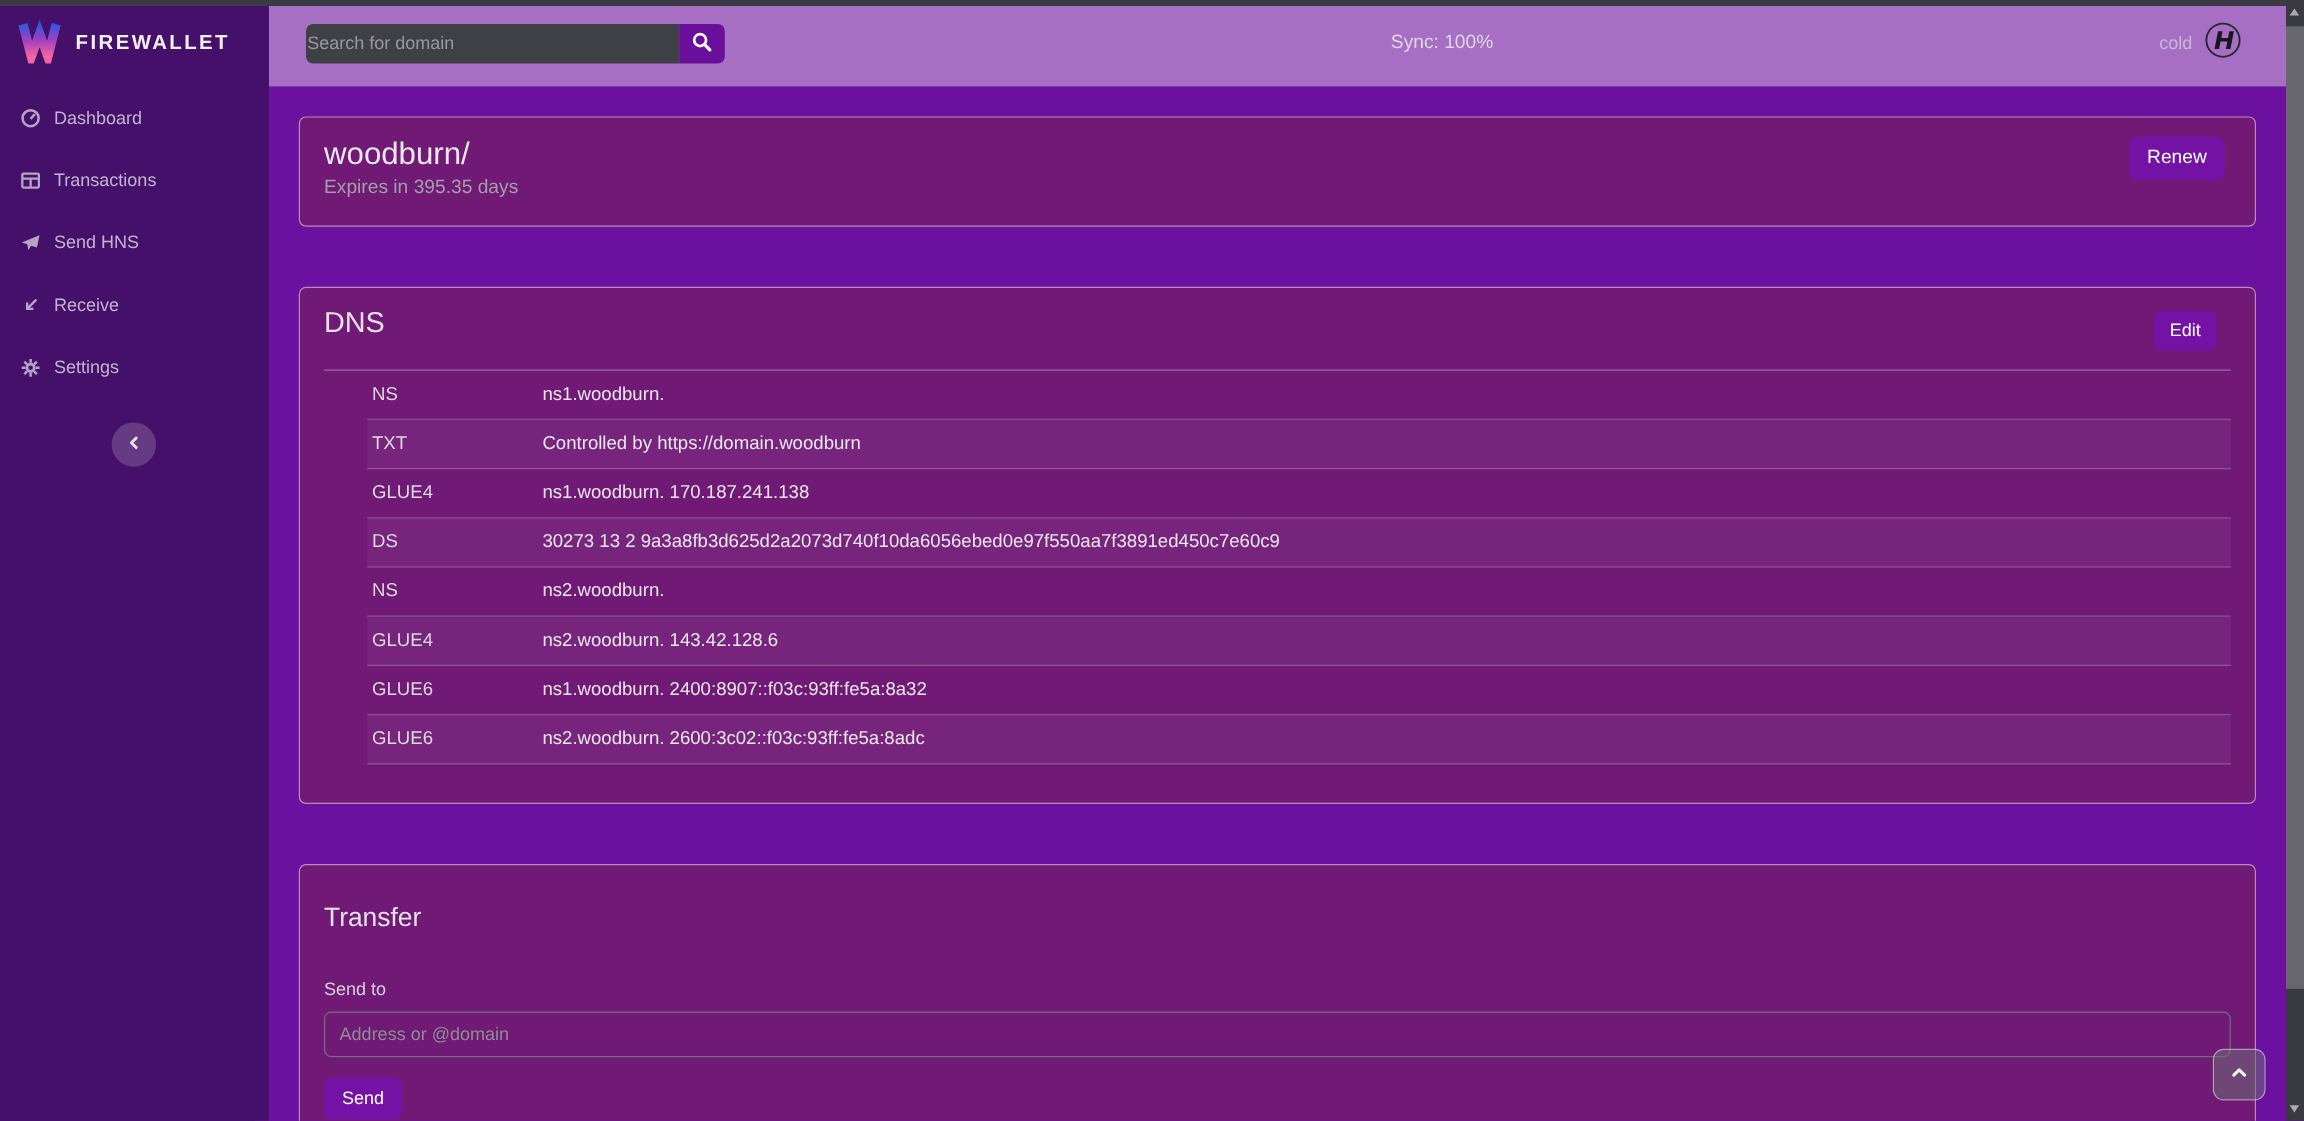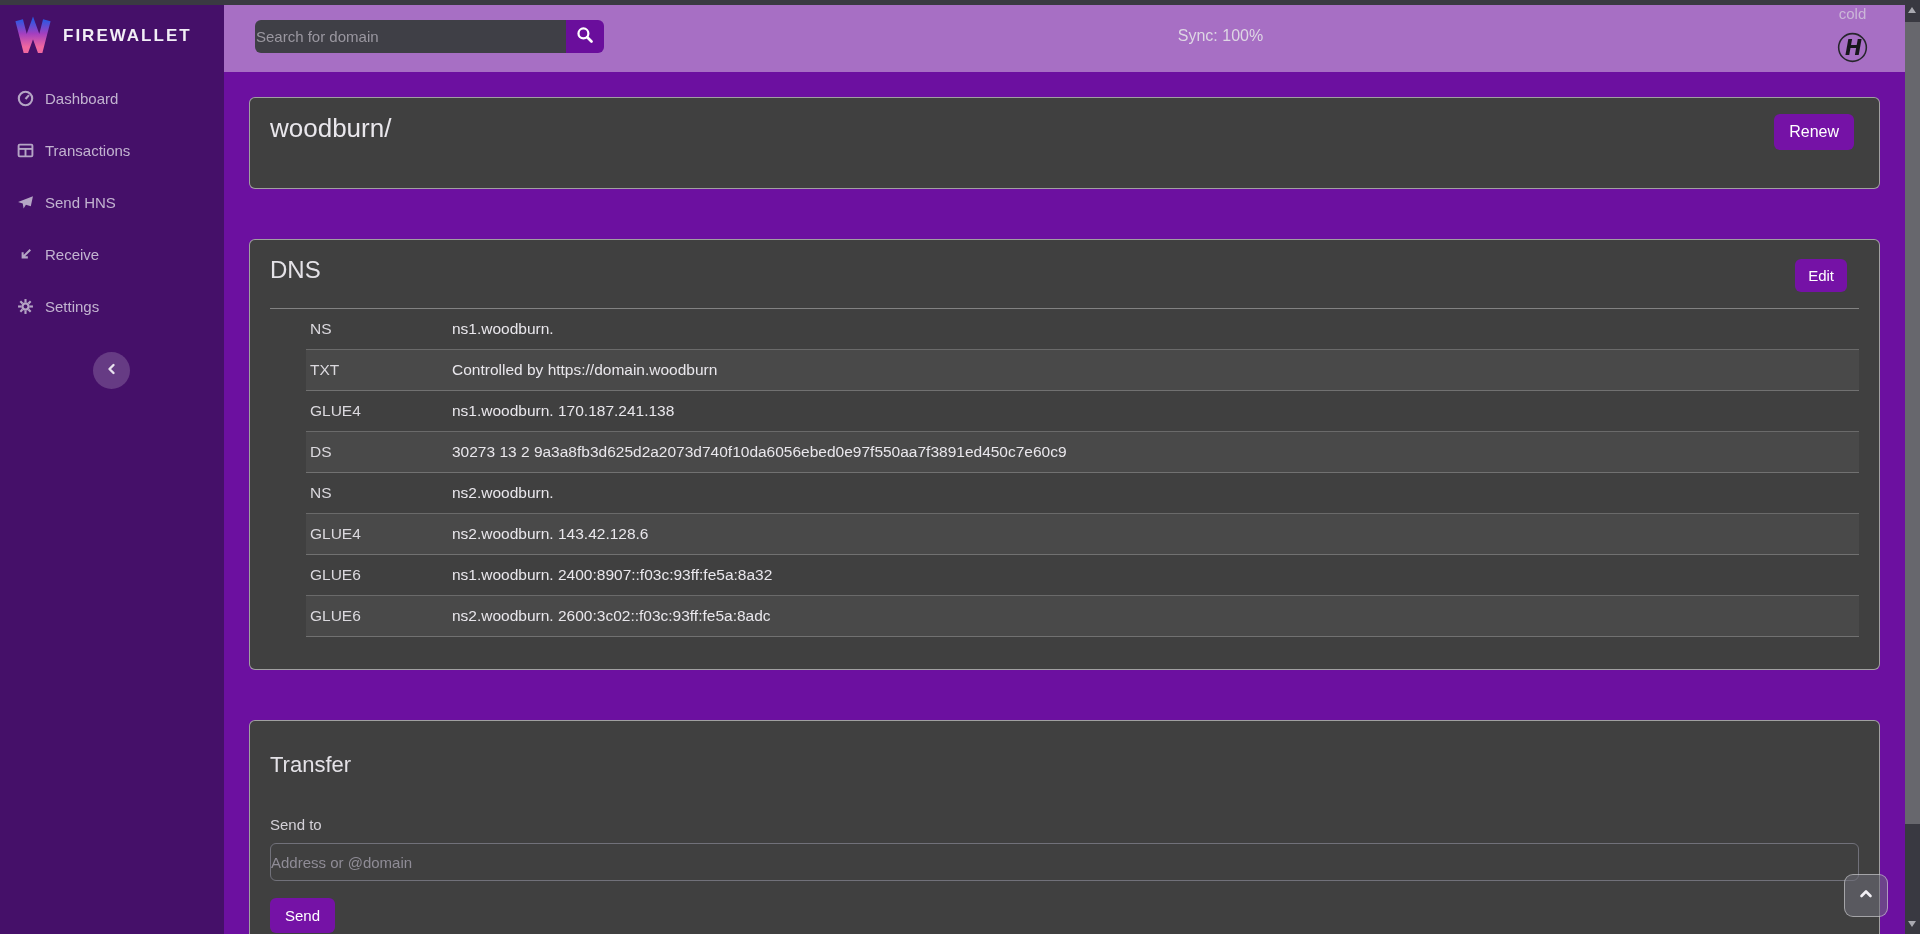--- a/index.html
+++ b/index.html
@@ -27,7 +27,7 @@
   .search-input::placeholder { color:#9a97a0; }
   .search-btn { width:38px; background:#6a0e9c; border:none; border-radius:0 6px 6px 0; display:flex; align-items:center; justify-content:center; cursor:pointer; }
   .sync-label { flex:1; text-align:center; color:#ded7e4; font-size:16px; }
-  .account { display:flex; align-items:center; gap:10px; cursor:pointer;flex-direction:column; }
+  .account { display:flex; align-items:center; gap:10px; cursor:pointer; }
   .wallet-name { color:#cbb7d8; font-size:15px; }
 
   

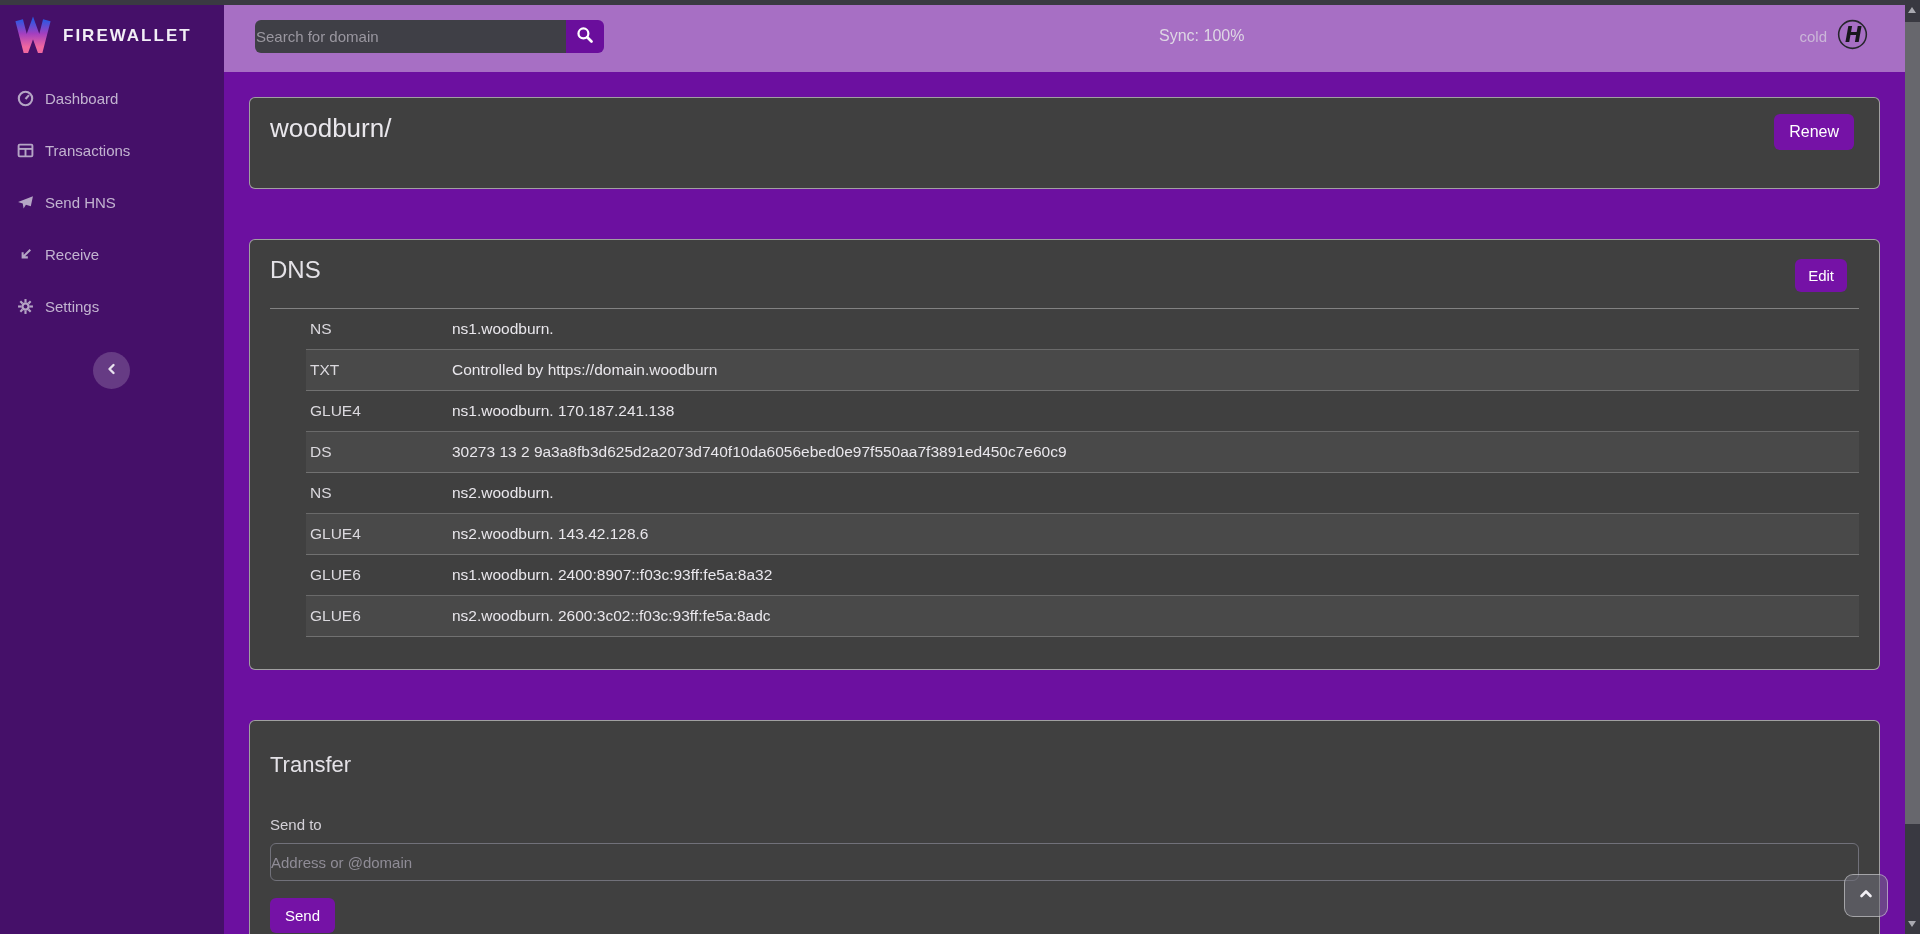--- a/index.html
+++ b/index.html
@@ -32,7 +32,7 @@
 
   
   .main { position:absolute; top:72px; left:224px; width:1681px; height:862px; padding:25px; overflow:hidden; }
-  .card { background:#404040; border:1px solid rgba(255,255,255,0.5); border-radius:6px; position:relative; margin-bottom:50px; }
+  .card { background:#701a75; border:1px solid rgba(255,255,255,0.5); border-radius:6px; position:relative; margin-bottom:50px; }
 
   .domain-card { height:92px; padding:14px 20px; }
   .domain-title { color:#e9e7ec; font-size:26px; font-weight:normal; line-height:32px; }

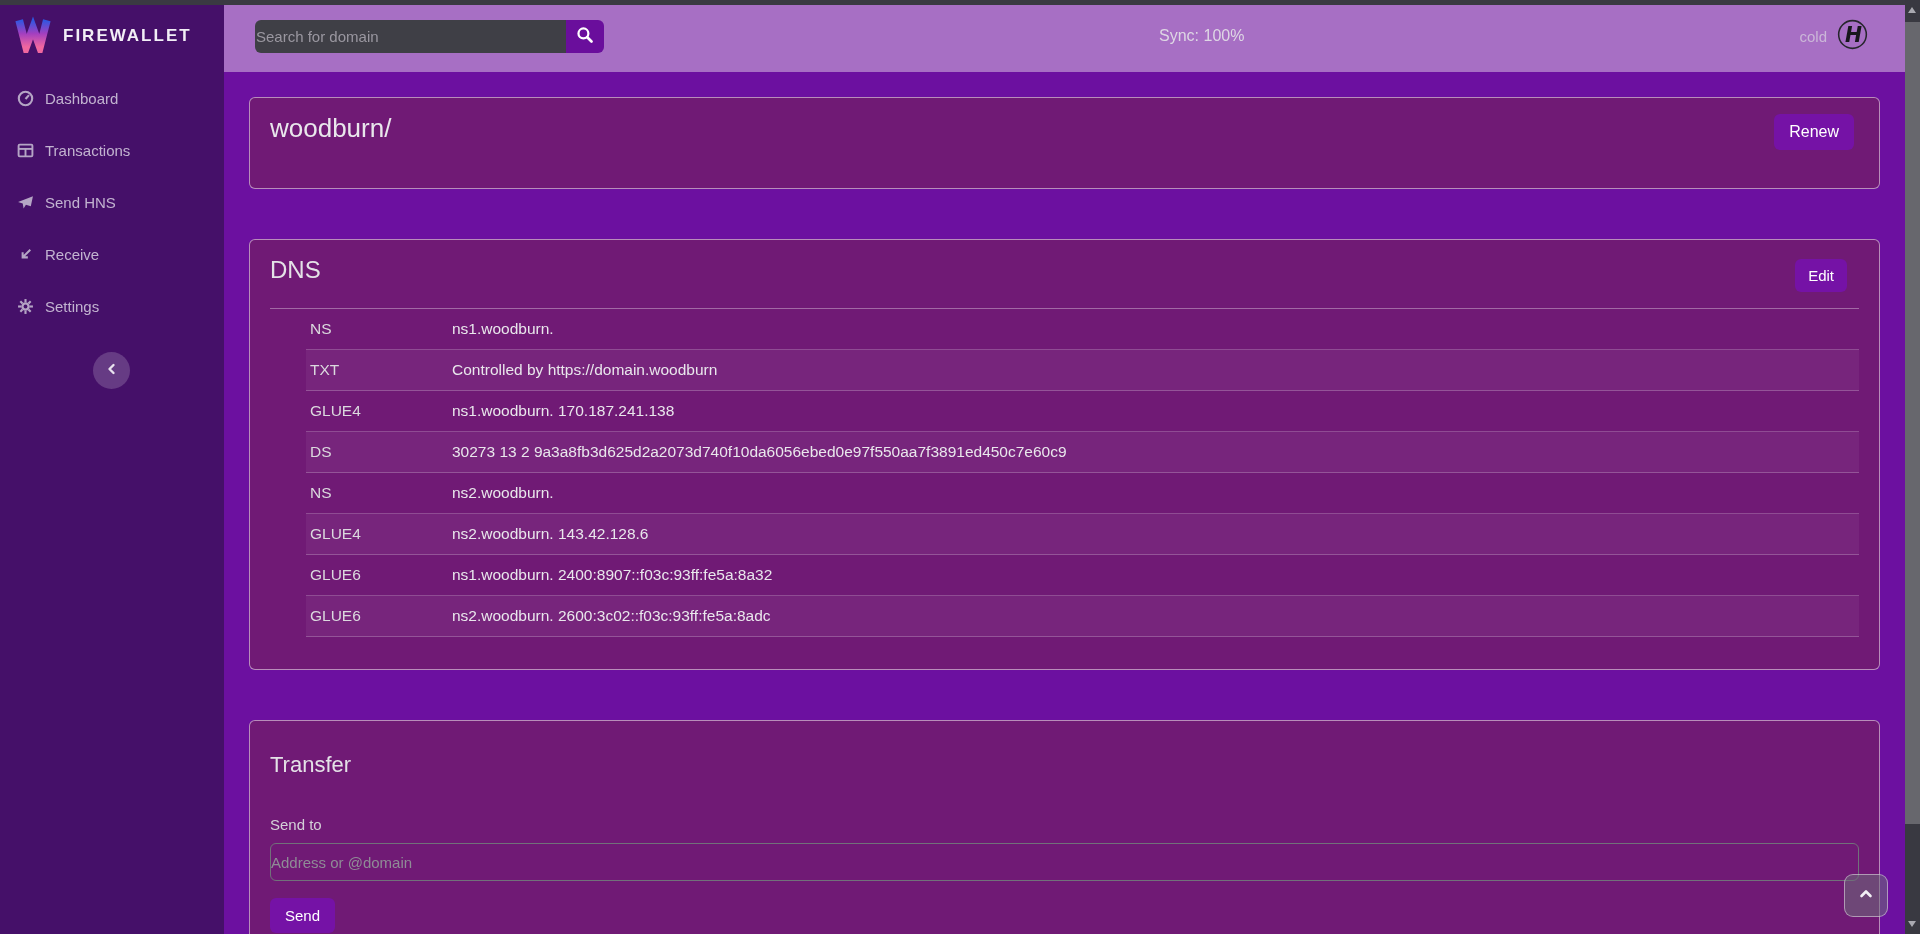--- a/index.html
+++ b/index.html
@@ -183,6 +183,7 @@
 
   <section class="card domain-card">
     <div class="domain-title">woodburn/</div>
+    <div class="domain-expiry">Expires in 395.35 days</div>
     <button class="btn renew-btn">Renew</button>
   </section>
 

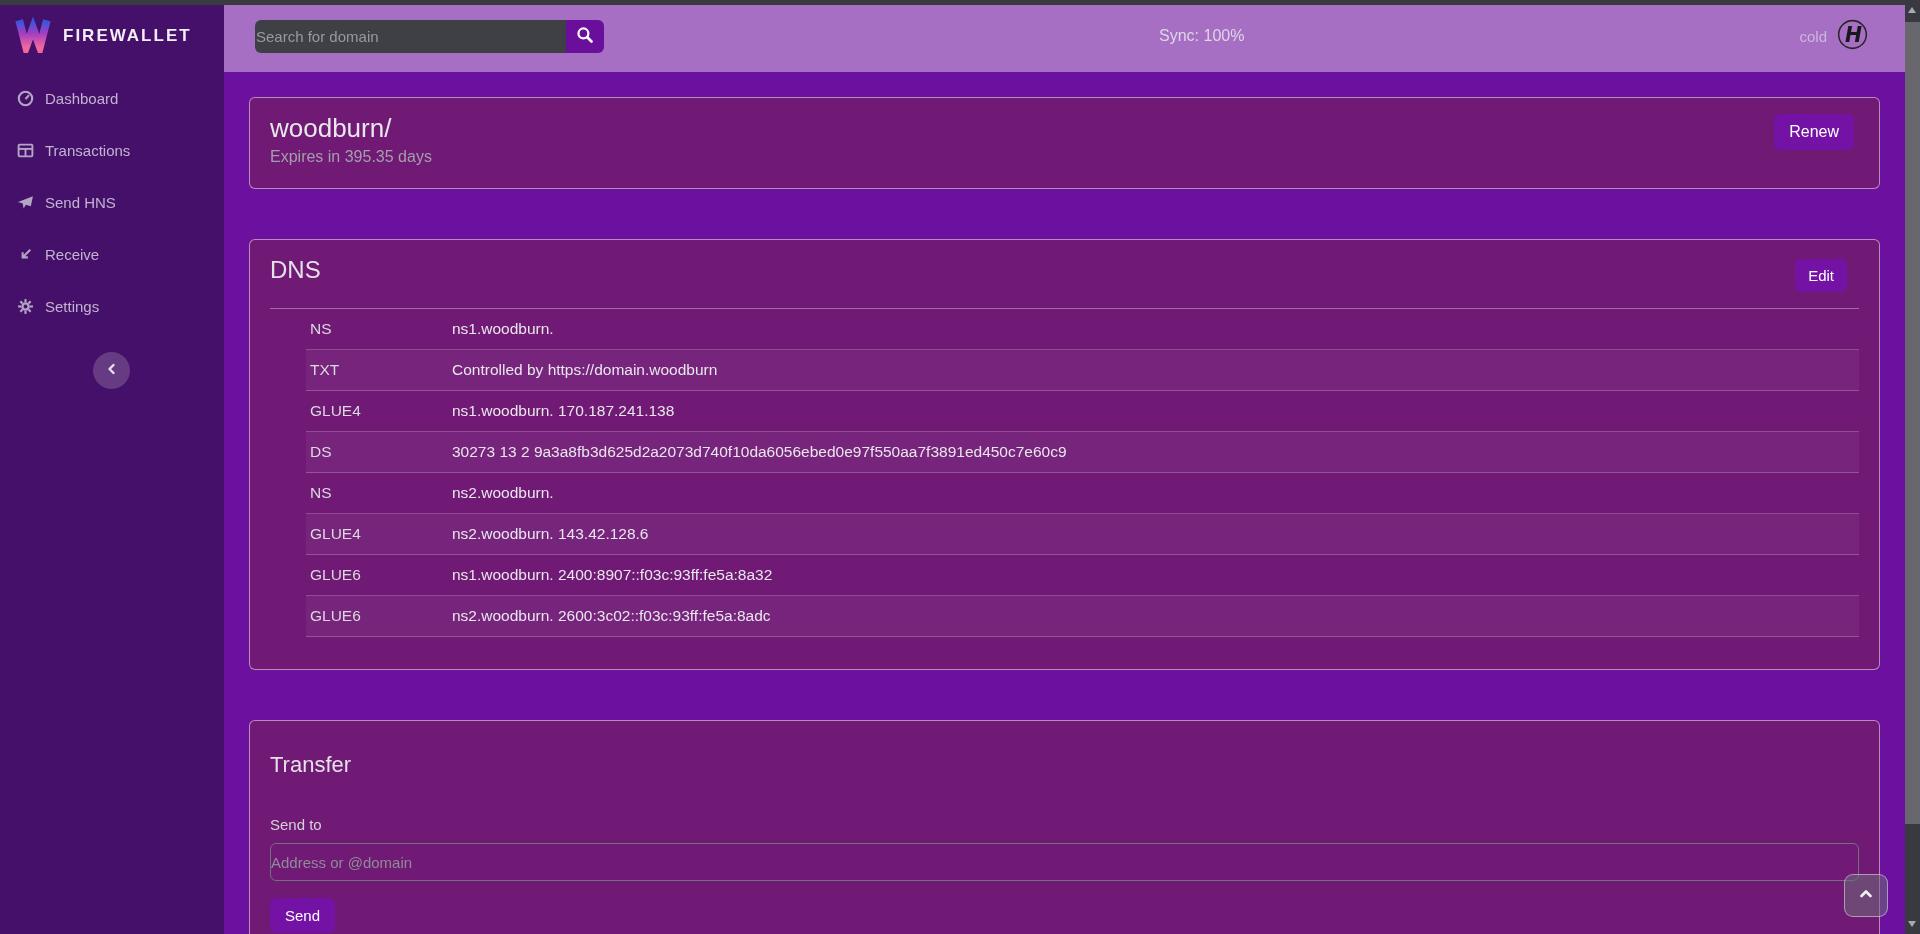--- a/index.html
+++ b/index.html
@@ -54,7 +54,7 @@
   .transfer-heading { font-size:22px; }
   .sendto-label { margin-top:35px; color:#d4d1d8; font-size:15px; }
   .transfer-input { margin-top:10px; width:100%; height:38px; background:transparent; border:1px solid #71717a; border-radius:6px;
-    padding:0 0; color:#e9e7ec; font-size:15px; outline:none; font-family:"Liberation Sans", sans-serif; }
+    padding:0 12px; color:#e9e7ec; font-size:15px; outline:none; font-family:"Liberation Sans", sans-serif; }
   .transfer-input::placeholder { color:#8f8c96; }
   .send-btn { margin-top:17px; padding:9px 15px; font-size:15px; }
 

